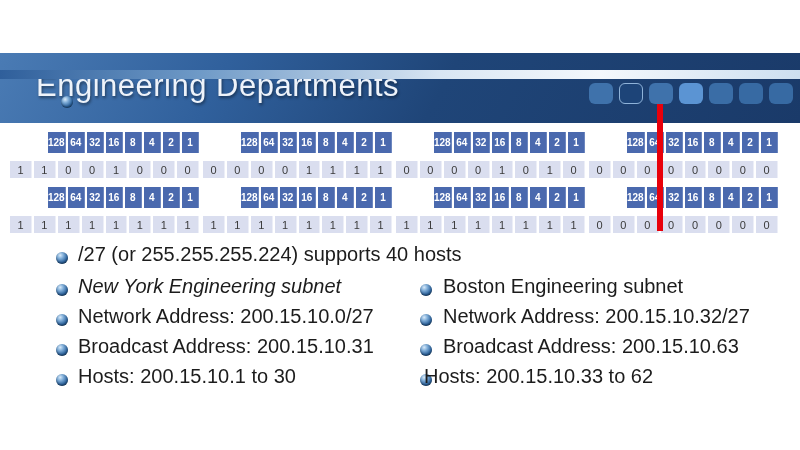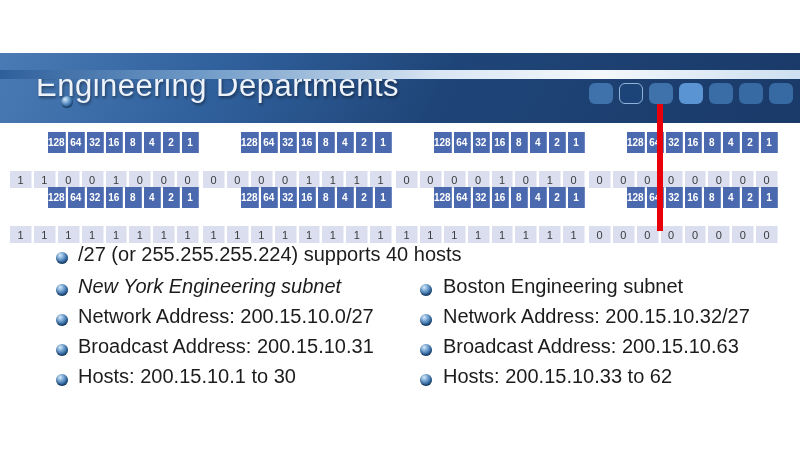--- a/index.html
+++ b/index.html
@@ -45,7 +45,7 @@
   
   .bit-table{position:absolute;width:189px;}
   .bit-row{display:grid;grid-template-columns:repeat(8,1fr);gap:2px;}
-  .bit-row.hdr{margin-bottom:18px;padding-left:38px;}
+  .bit-row.hdr{margin-bottom:8px;padding-left:38px;}
   .bit-cell{
     text-align:center;display:flex;align-items:center;justify-content:center;
   }

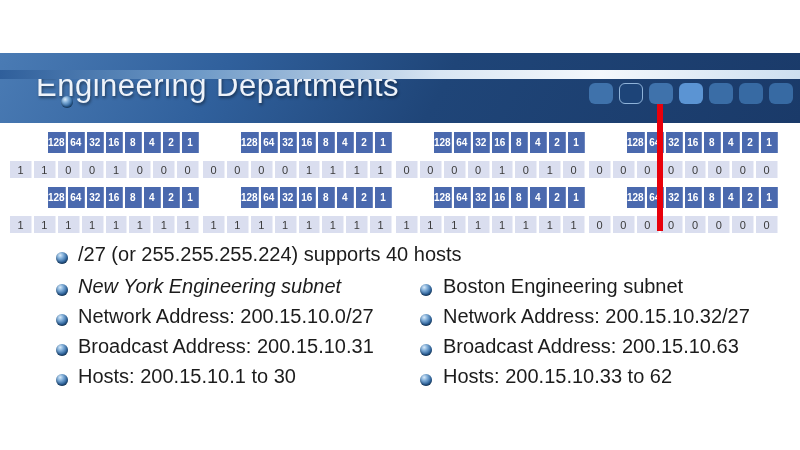--- a/index.html
+++ b/index.html
@@ -294,7 +294,7 @@
   <span class="sphere" style="left:420px;top:344px;"></span>
   <div class="bullet-text" style="left:443px;top:335px;">Broadcast Address: 200.15.10.63</div>
   <span class="sphere" style="left:420px;top:374px;"></span>
-  <div class="bullet-text" style="left:443px;top:365px;text-align:center;">Hosts: 200.15.10.33 to 62</div>
+  <div class="bullet-text" style="left:424px;top:365px;text-align:center;">Hosts: 200.15.10.33 to 62</div>
 
 
 </div>

